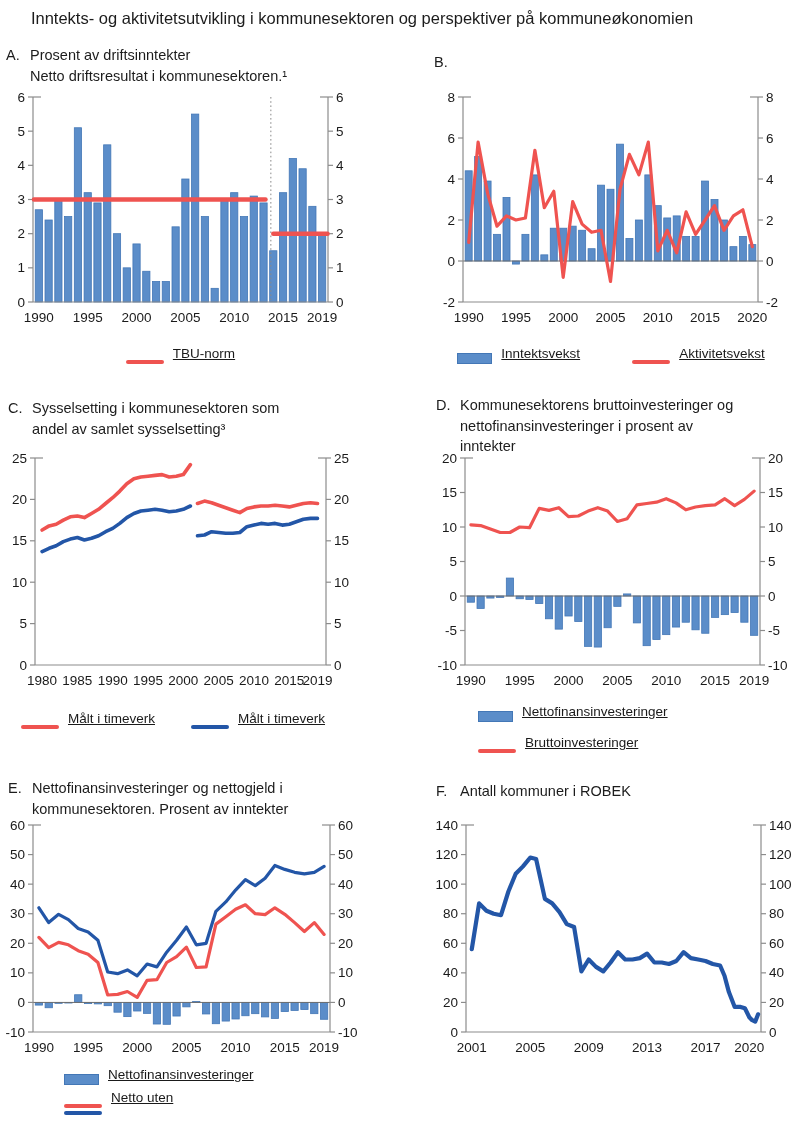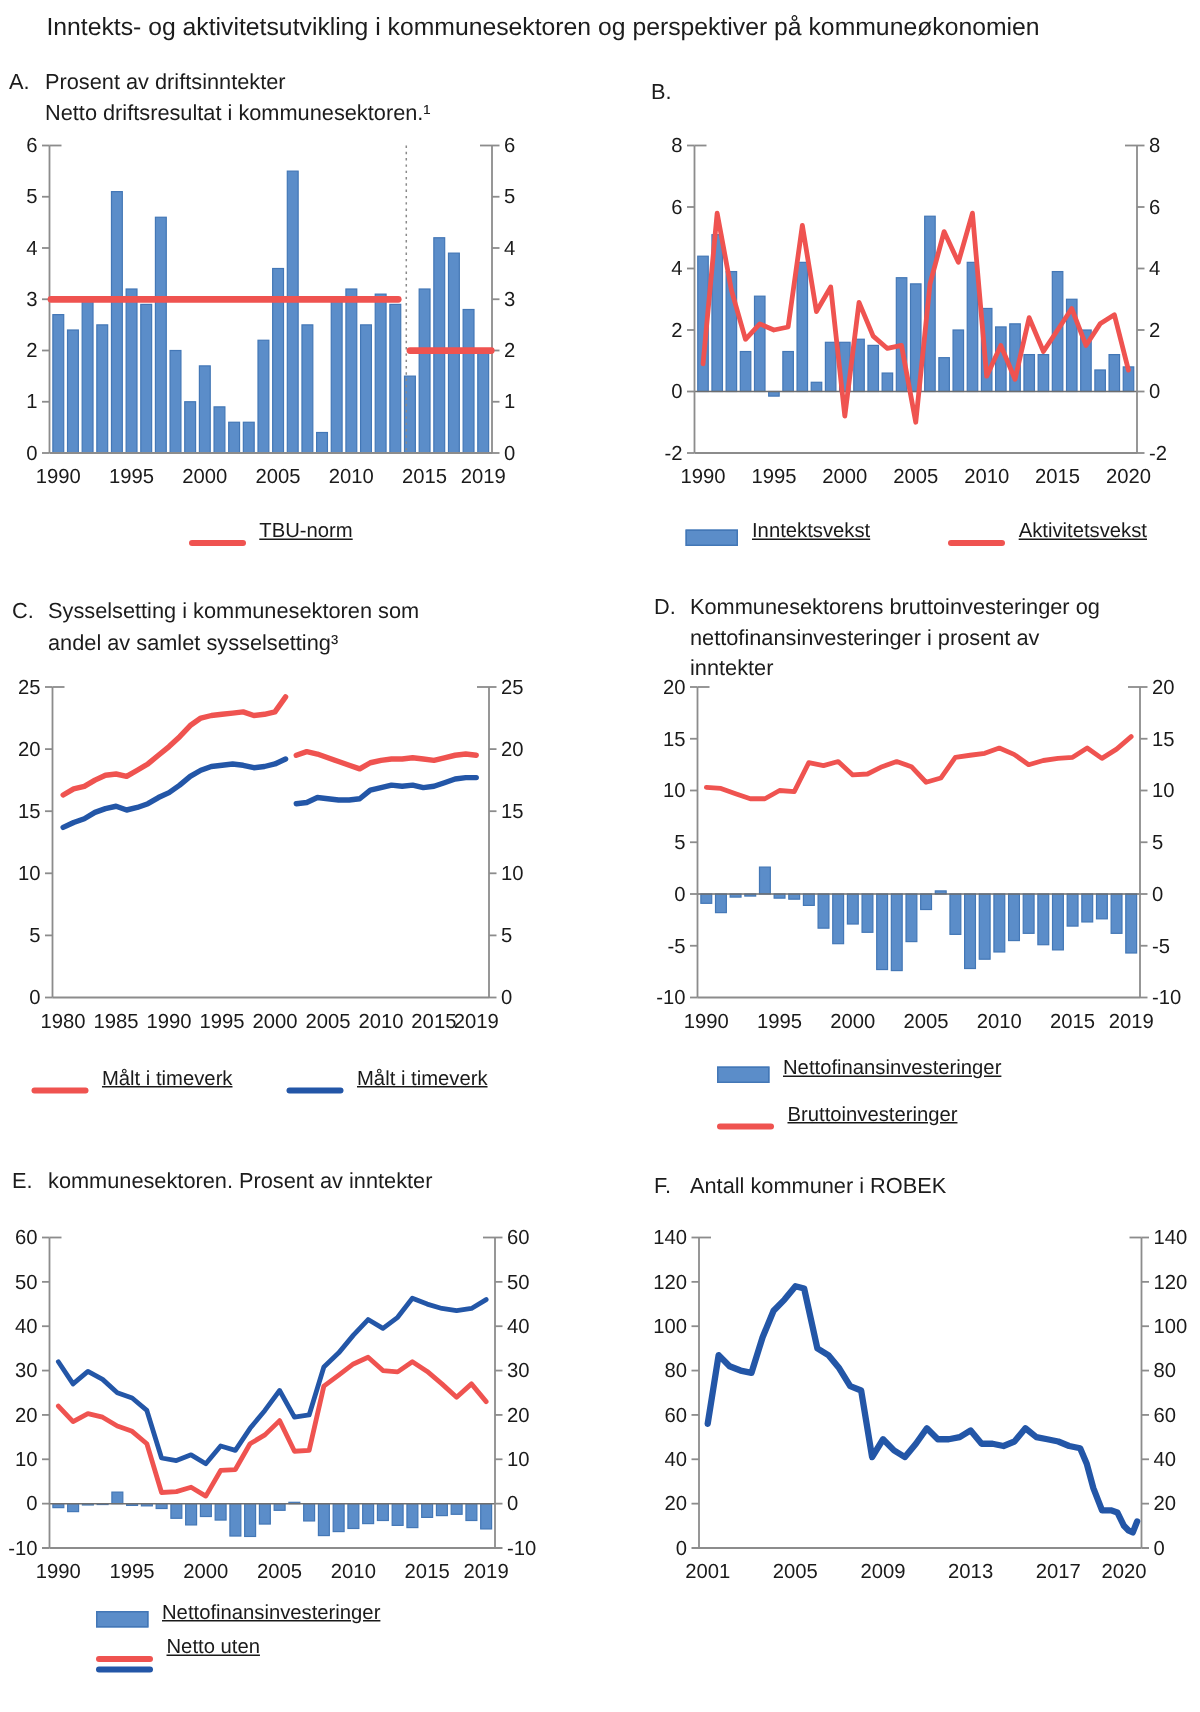--- a/index.html
+++ b/index.html
@@ -115,6 +115,7 @@
   <div class="panel-title">
     <span class="letter">E.</span>
     <span class="title-lines">
+      <span class="tl">Nettofinansinvesteringer og nettogjeld i</span>
       <span class="tl">kommunesektoren. Prosent av inntekter</span>
 
     </span>

